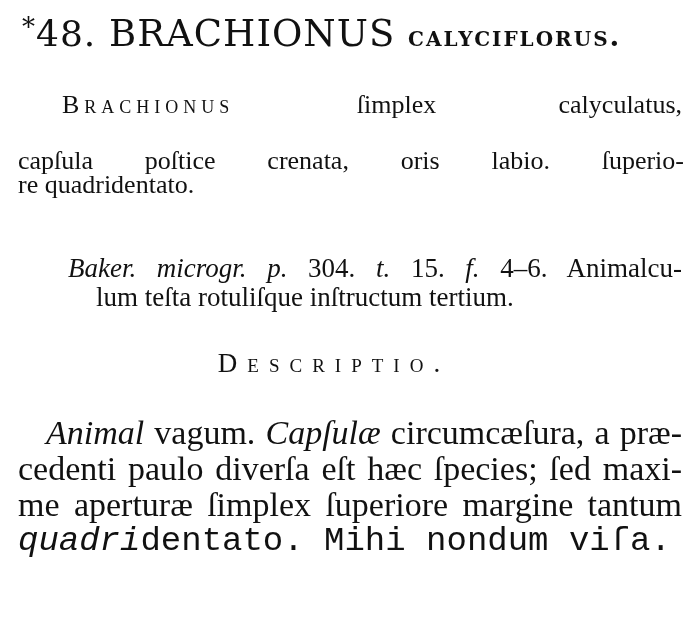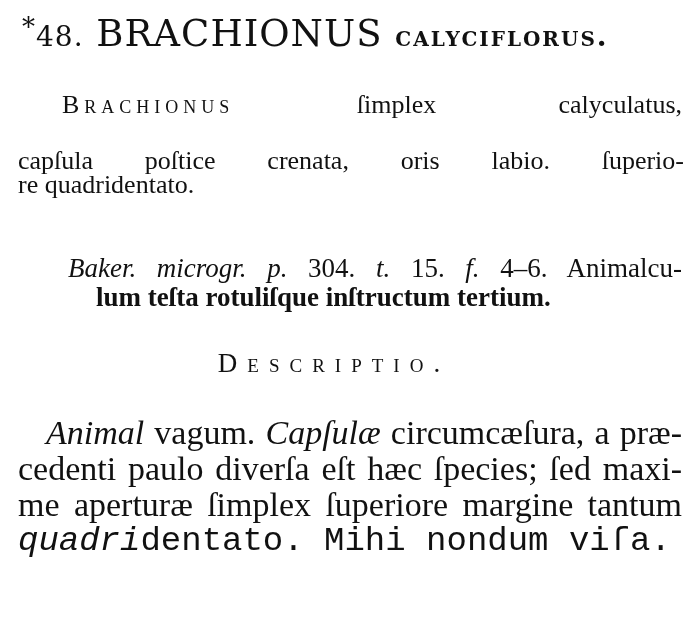--- a/index.html
+++ b/index.html
@@ -8,7 +8,7 @@
   .line { position: absolute; white-space: nowrap; }
   .title { top: 12px; left: 22px; font-size: 37px; letter-spacing: 1px; }
   .title .star { font-size: 26px; vertical-align: 10px; }
-  .title .num { font-size: 28px; }
+  .title .num { font-size: 36px; }
   .title .sc { font-size: 28px; font-variant: small-caps; letter-spacing: 2px; font-weight: bold; }
   .main { left: 18px; width: 666px; font-family: "Liberation Serif", serif; font-size: 26px; text-align: justify; text-align-last: justify; }
   .main.last { text-align-last: left; }

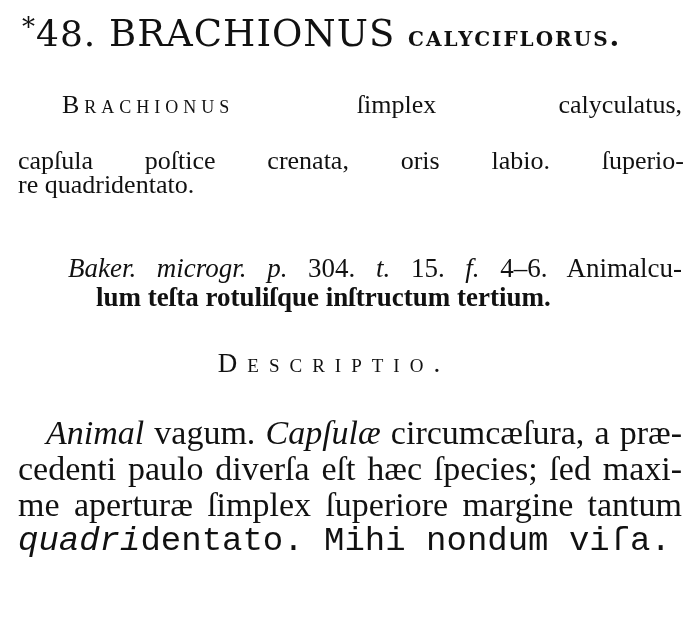--- a/index.html
+++ b/index.html
@@ -18,7 +18,7 @@
   .sc-word { font-variant: small-caps; letter-spacing: 5px; }
   .cite { font-family: "Liberation Serif", serif; font-size: 27px; }
   .c1 { top: 253px; left: 68px; width: 614px; text-align: justify; text-align-last: justify; }
-  .c2 { top: 282px; left: 96px; font-weight: bold; }
+  .c2 { top: 282px; left: 96px; }
   .it { font-style: italic; }
   .heading { top: 348px; left: 0; width: 668px; text-align: center; font-family: "Liberation Serif", serif;
              font-size: 27px; font-variant: small-caps; letter-spacing: 10px; }

